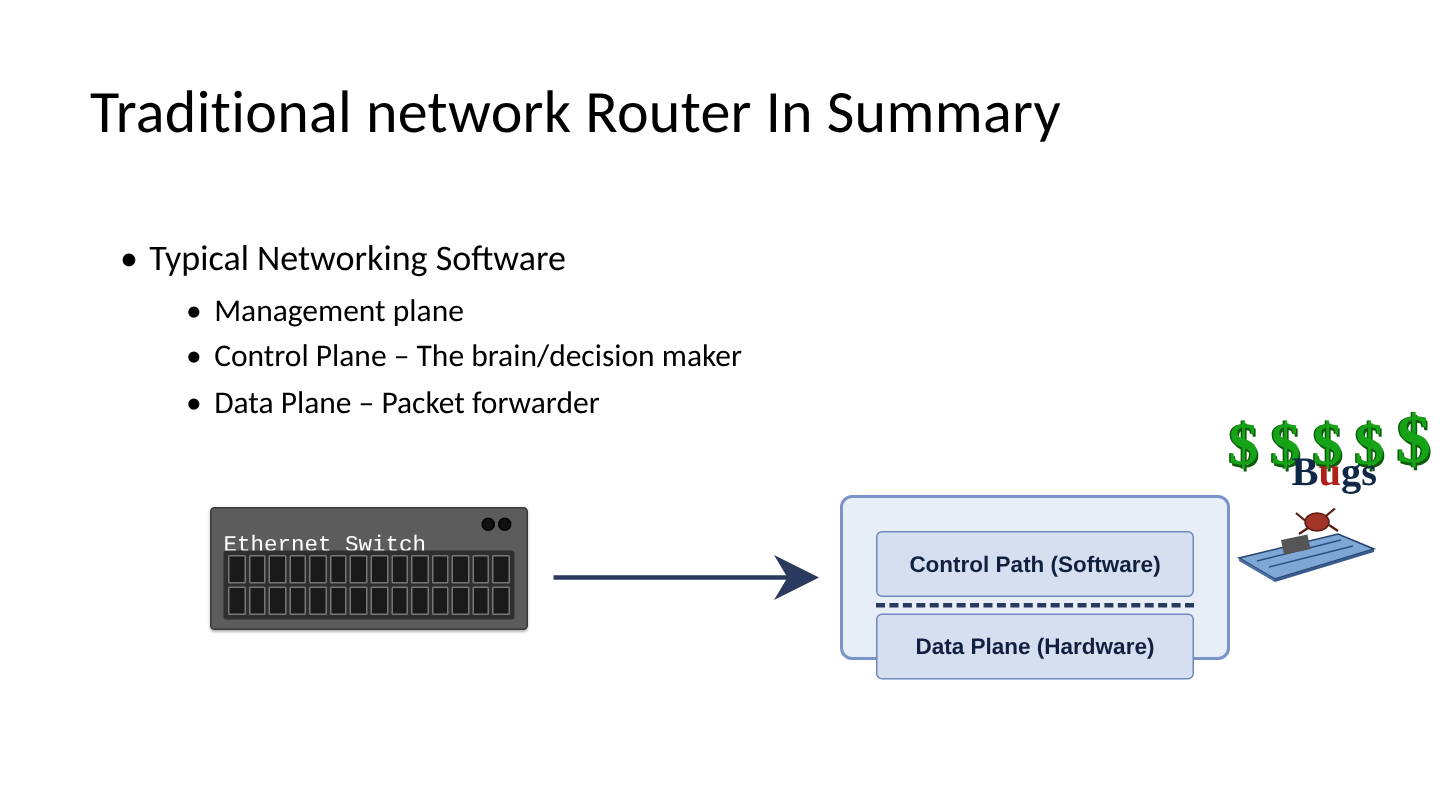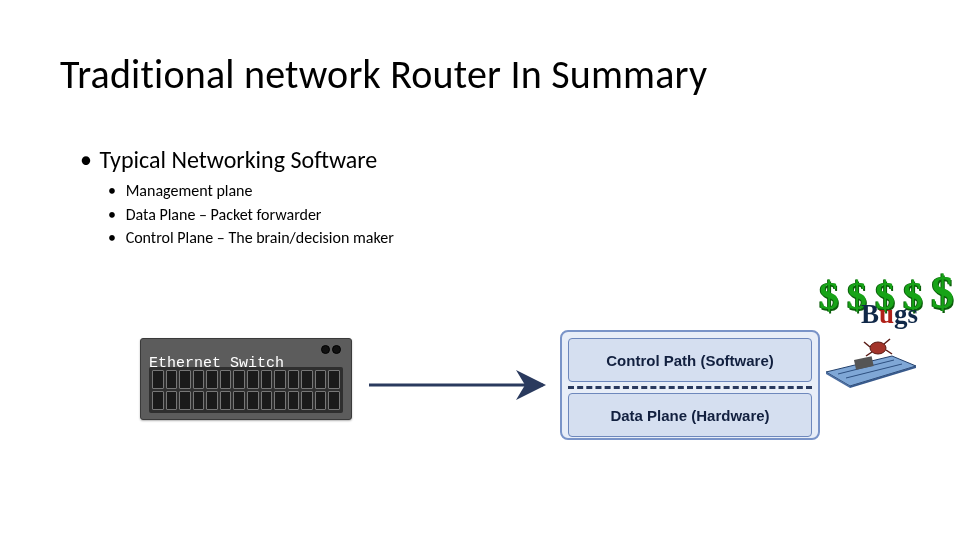--- a/index.html
+++ b/index.html
@@ -34,6 +34,7 @@
   }
   .bullets .top {
     margin-bottom: 6px;
+    margin-top: 13px;
   }
   .sub {
     font-size: 16px;

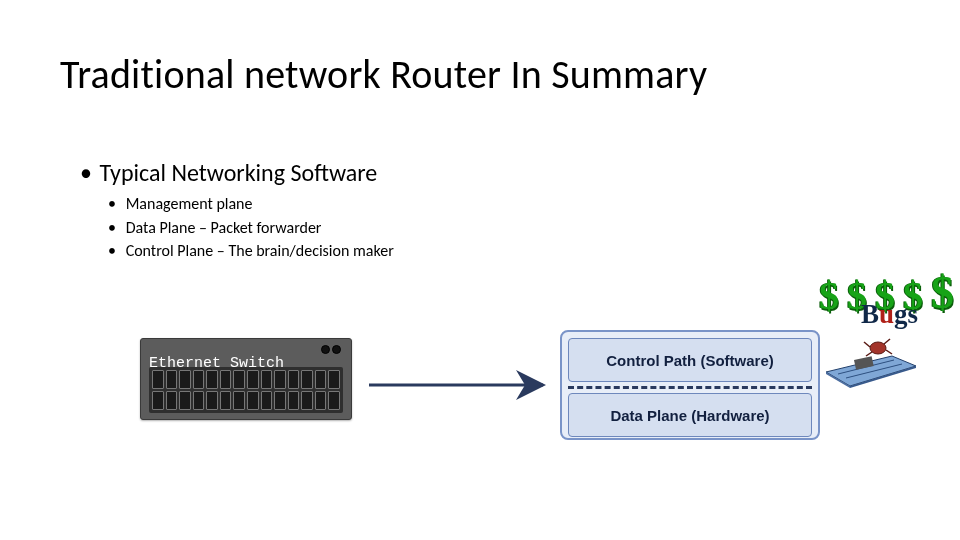--- a/index.html
+++ b/index.html
@@ -37,8 +37,8 @@
     margin-top: 13px;
   }
   .sub {
-    font-size: 16px;
-    margin-left: 28px;
+    font-size: 21px;
+    margin-left: 44px;
     line-height: 1.35;
   }
   .sub .row { margin-top: 2px; }

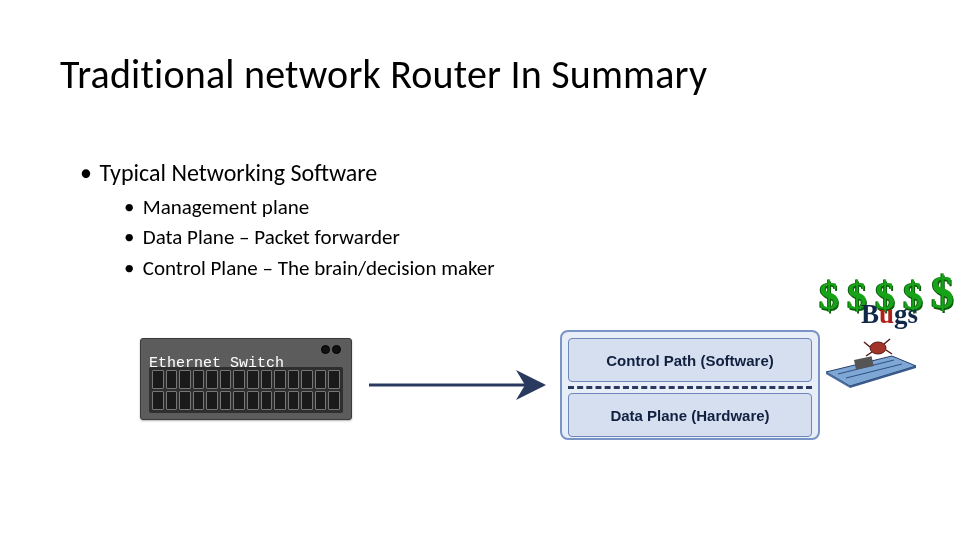--- a/index.html
+++ b/index.html
@@ -192,11 +192,11 @@
       </div>
       <div class="row">
         <span class="dot">•</span>
-        <span>Data Plane – Packet forwarder</span>
+        <span>Control Plane – The brain/decision maker</span>
       </div>
       <div class="row">
         <span class="dot">•</span>
-        <span>Control Plane – The brain/decision maker</span>
+        <span>Data Plane – Packet forwarder</span>
       </div>
     </div>
   </div>

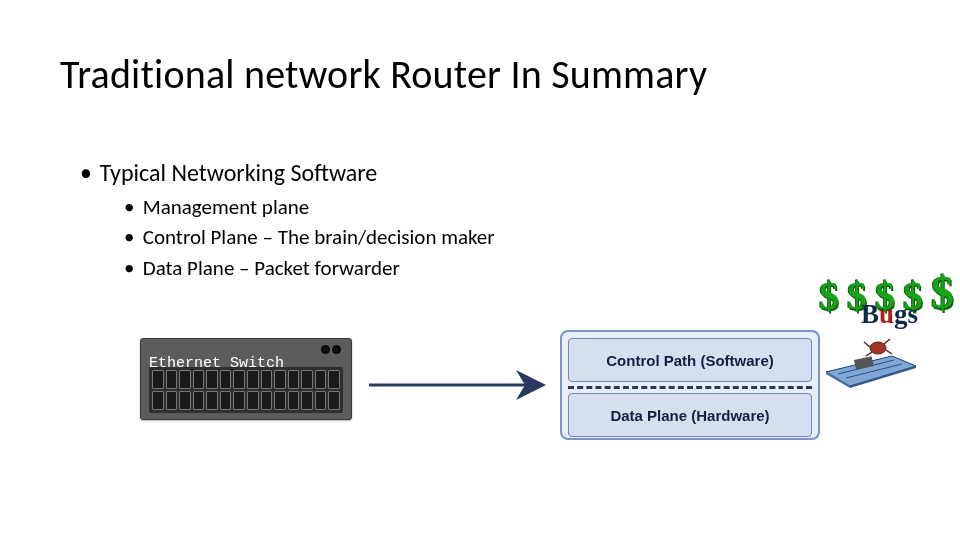--- a/index.html
+++ b/index.html
@@ -131,7 +131,7 @@
     border: 2px solid #7a94c8;
     background: #e8eef8;
     border-radius: 8px;
-    padding: 6px;
+    padding: 22px;
     box-sizing: border-box;
   }
   .plane {

